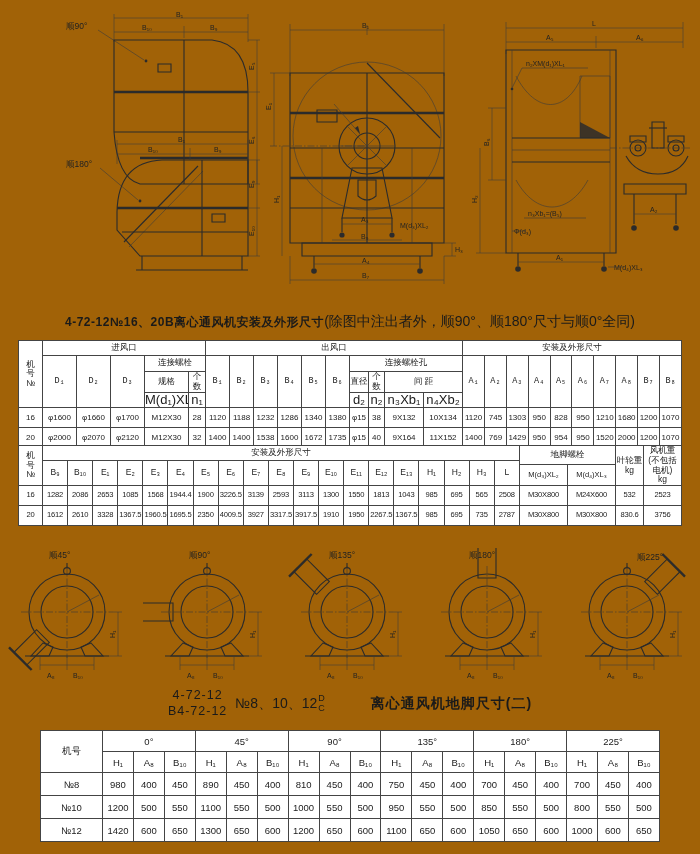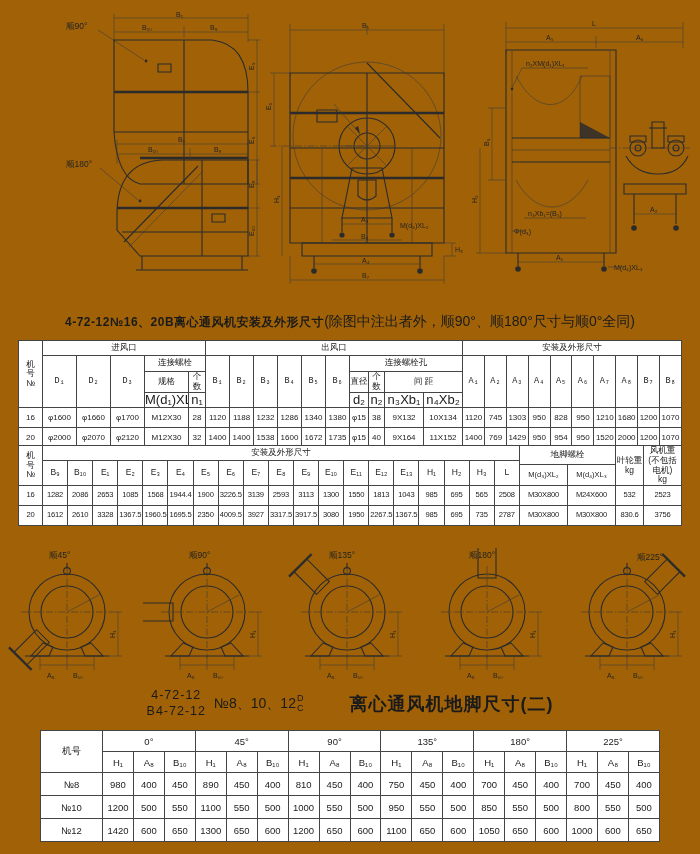--- a/index.html
+++ b/index.html
@@ -460,7 +460,7 @@
           <td>3927</td>
           <td>3317.5</td>
           <td>3917.5</td>
-          <td>3080</td>
+          <td>1910</td>
           <td>1950</td>
           <td>2267.5</td>
           <td>1367.5</td>

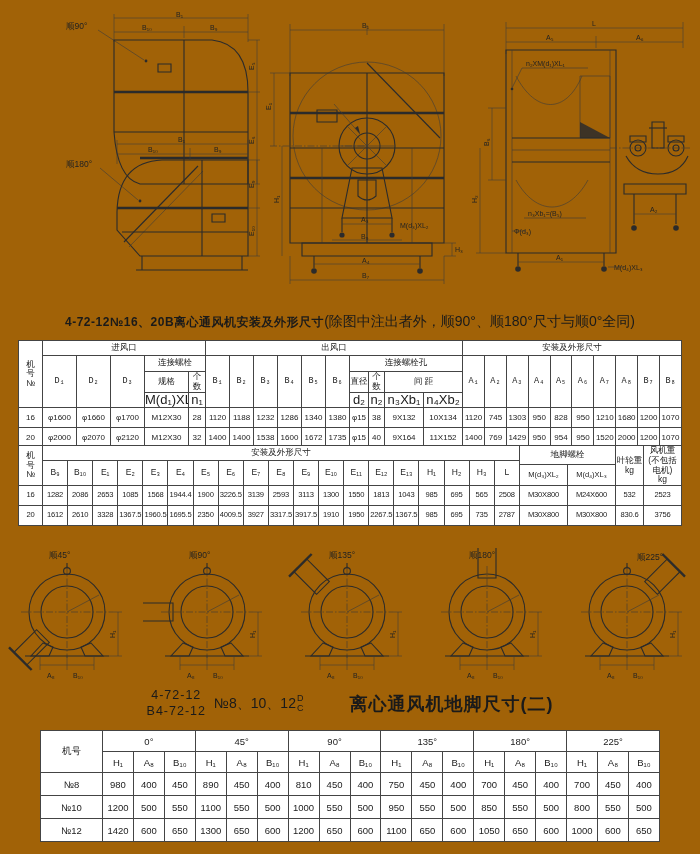--- a/index.html
+++ b/index.html
@@ -50,7 +50,7 @@
   .frac{display:flex;flex-direction:column;align-items:center;font-size:12.5px;line-height:1.25;letter-spacing:1px;}
   .models{font-size:14px;display:flex;align-items:center;}
   .supsub{display:inline-flex;flex-direction:column;font-size:9px;line-height:1.05;margin-left:1px;}
-  .t2rest{font-size:18px;font-weight:bold;letter-spacing:1px;margin-left:38px;}
+  .t2rest{font-size:14px;font-weight:bold;letter-spacing:1px;margin-left:38px;}
 
   .t2{position:absolute;top:730px;left:40px;width:620px;}
   .t2 th,.t2 td{border:.9px solid #444;text-align:center;vertical-align:middle;padding:0;

